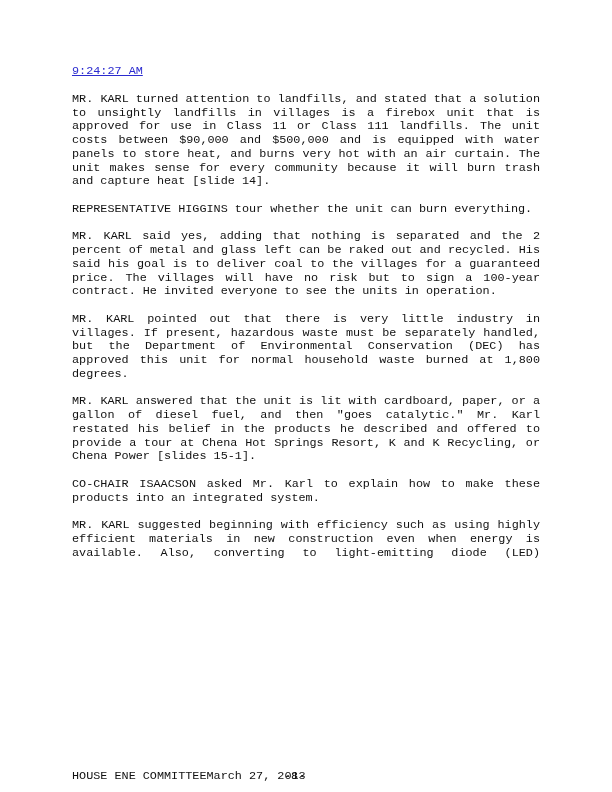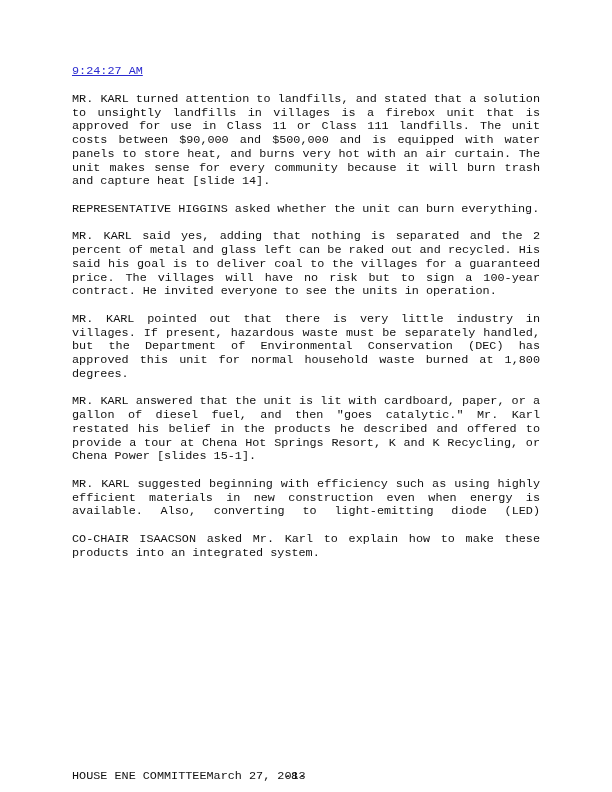--- a/index.html
+++ b/index.html
@@ -28,7 +28,7 @@
 <div class="page">
   <a class="ts">9:24:27 AM</a>
   <p>MR. KARL turned attention to landfills, and stated that a solution to unsightly landfills in villages is a firebox unit that is approved for use in Class 11 or Class 111 landfills. The unit costs between $90,000 and $500,000 and is equipped with water panels to store heat, and burns very hot with an air curtain.  The unit makes sense for every community because it will burn trash and capture heat [slide 14].</p>
-  <p style="text-align-last:left">REPRESENTATIVE HIGGINS asked whether the unit can burn everything.</p>
+  <p style="text-align-last:left">REPRESENTATIVE HIGGINS tour whether the unit can burn everything.</p>
   <p>MR. KARL said yes, adding that nothing is separated and the 2 percent of metal and glass left can be raked out and recycled. His said his goal is to deliver coal to the villages for a guaranteed price.  The villages will have no risk but to sign a 100-year contract.  He invited everyone to see the units in operation.</p>
   <p>MR. KARL pointed out that there is very little industry in villages.  If present, hazardous waste must be separately handled, but the Department of Environmental Conservation (DEC) has approved this unit for normal household waste burned at 1,800 degrees.</p>
 

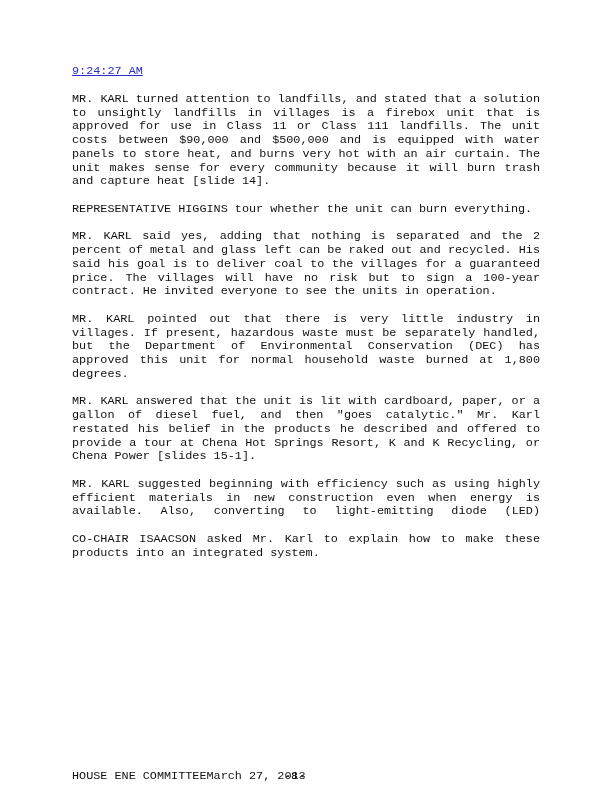--- a/index.html
+++ b/index.html
@@ -33,8 +33,8 @@
   <p>MR. KARL pointed out that there is very little industry in villages.  If present, hazardous waste must be separately handled, but the Department of Environmental Conservation (DEC) has approved this unit for normal household waste burned at 1,800 degrees.</p>
 
   <p>MR. KARL answered that the unit is lit with cardboard, paper, or a gallon of diesel fuel, and then "goes catalytic."  Mr. Karl restated his belief in the products he described and offered to provide a tour at Chena Hot Springs Resort, K and K Recycling, or Chena Power [slides 15-1].</p>
+  <p>CO-CHAIR ISAACSON asked Mr. Karl to explain how to make these products into an integrated system.</p>
   <p style="text-align-last:justify">MR. KARL suggested beginning with efficiency such as using highly efficient materials in new construction even when energy is available.  Also, converting to light-emitting diode (LED)</p>
-  <p>CO-CHAIR ISAACSON asked Mr. Karl to explain how to make these products into an integrated system.</p>
 </div>
 
 <div class="footer">

